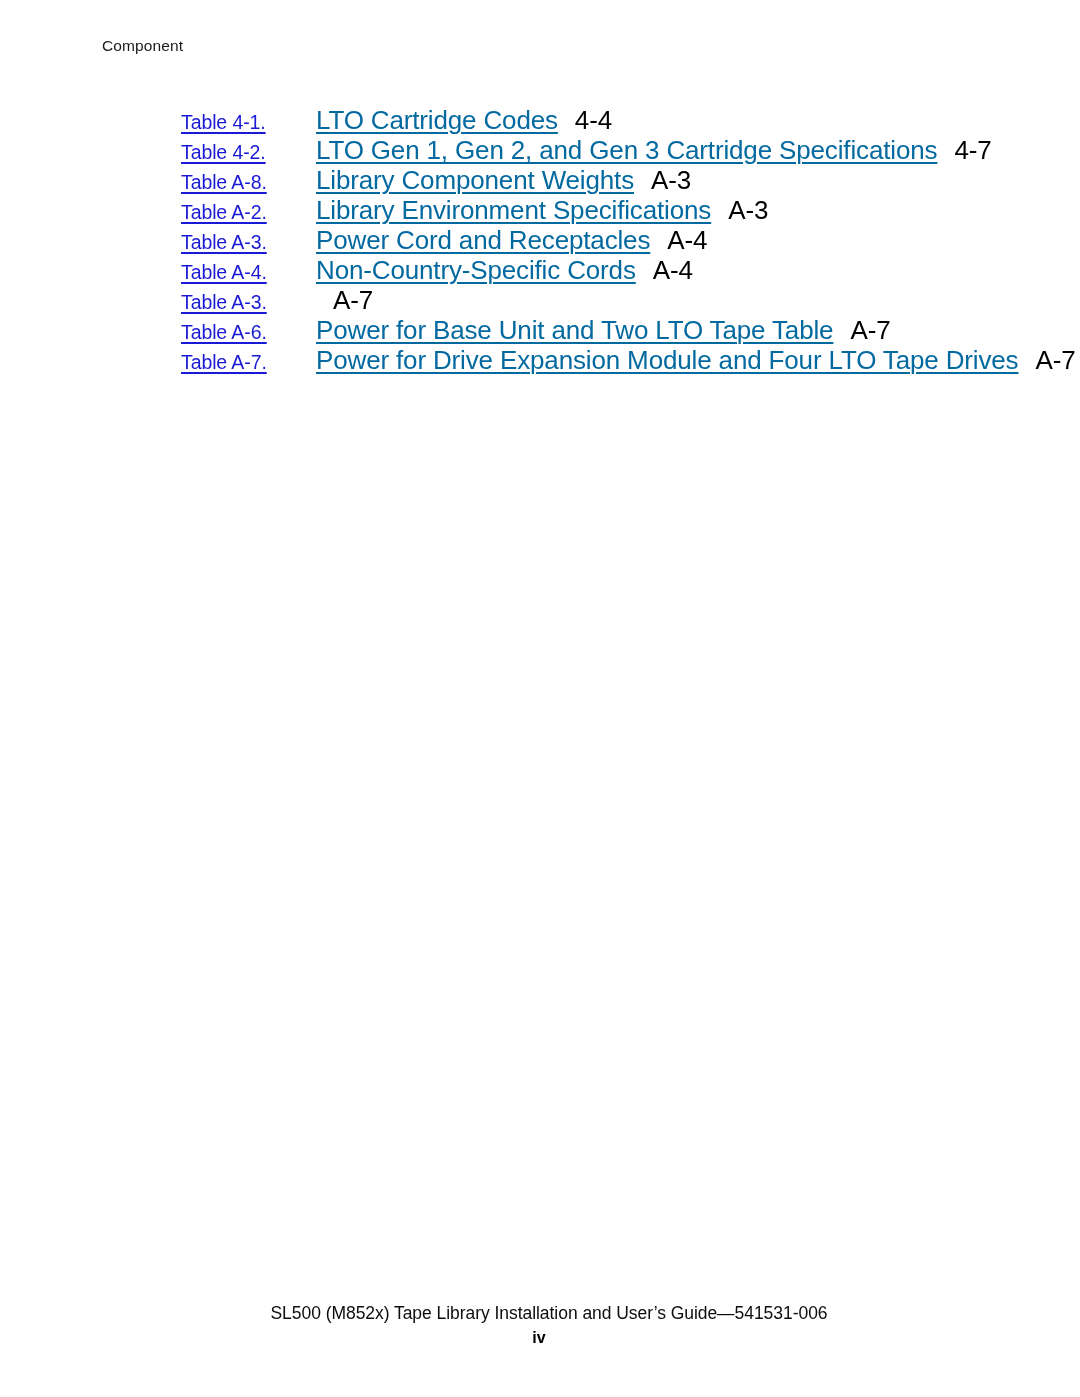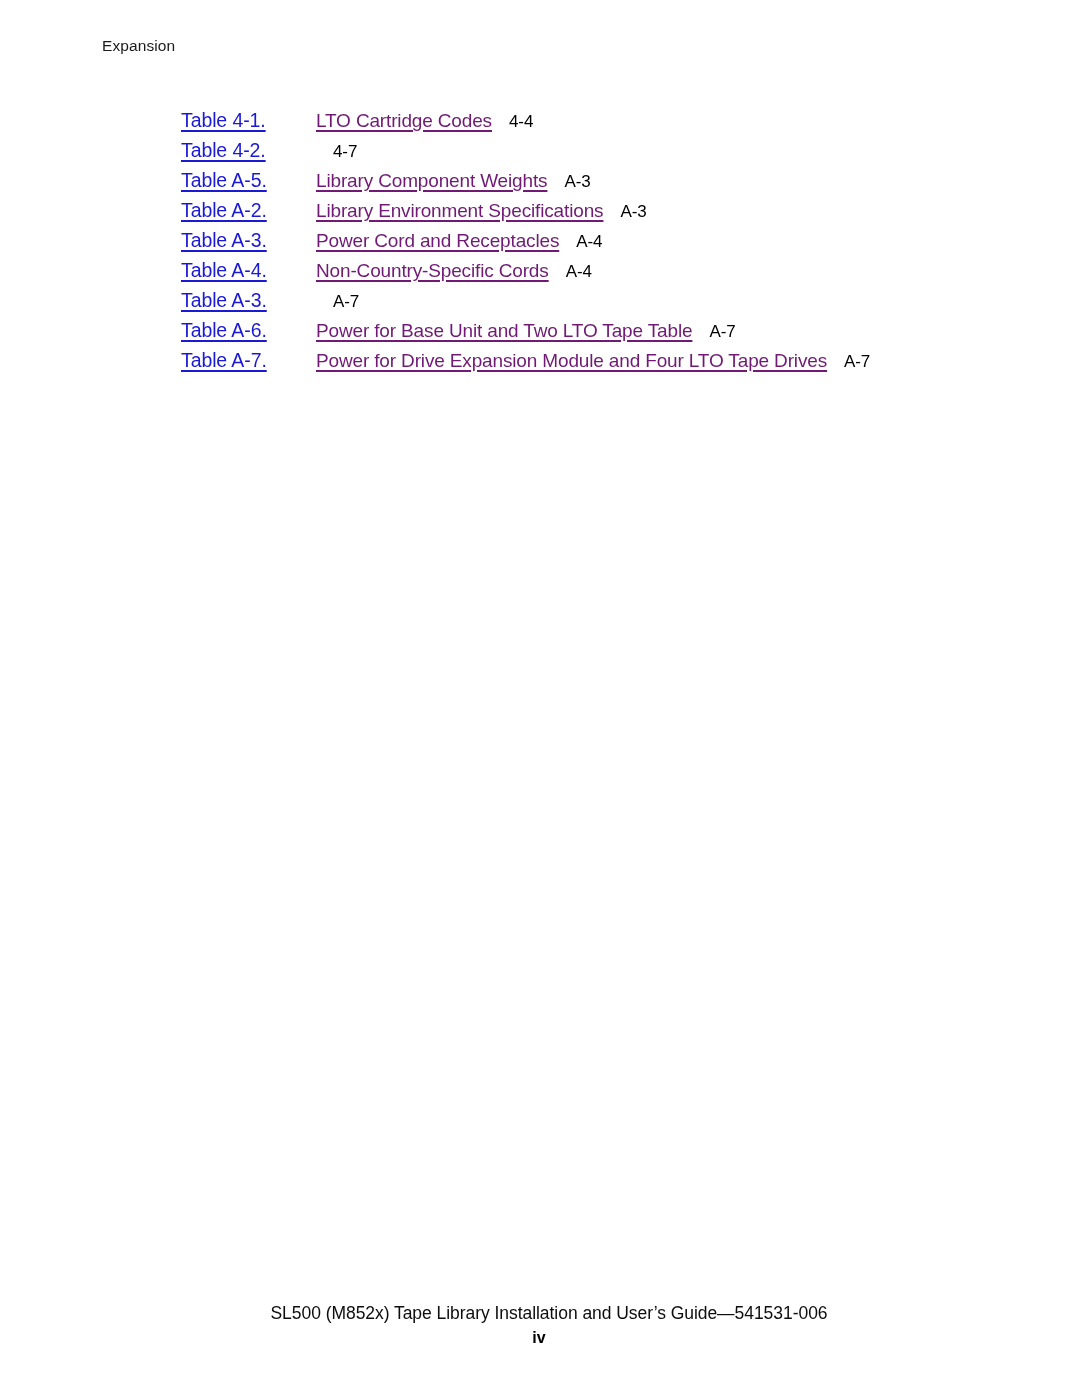--- a/index.html
+++ b/index.html
@@ -117,7 +117,7 @@
 
 <div class="page">
 
-  <div class="running-header">Expansion</div>
+  <div class="running-header">Component</div>
 
   <div class="lot">
 

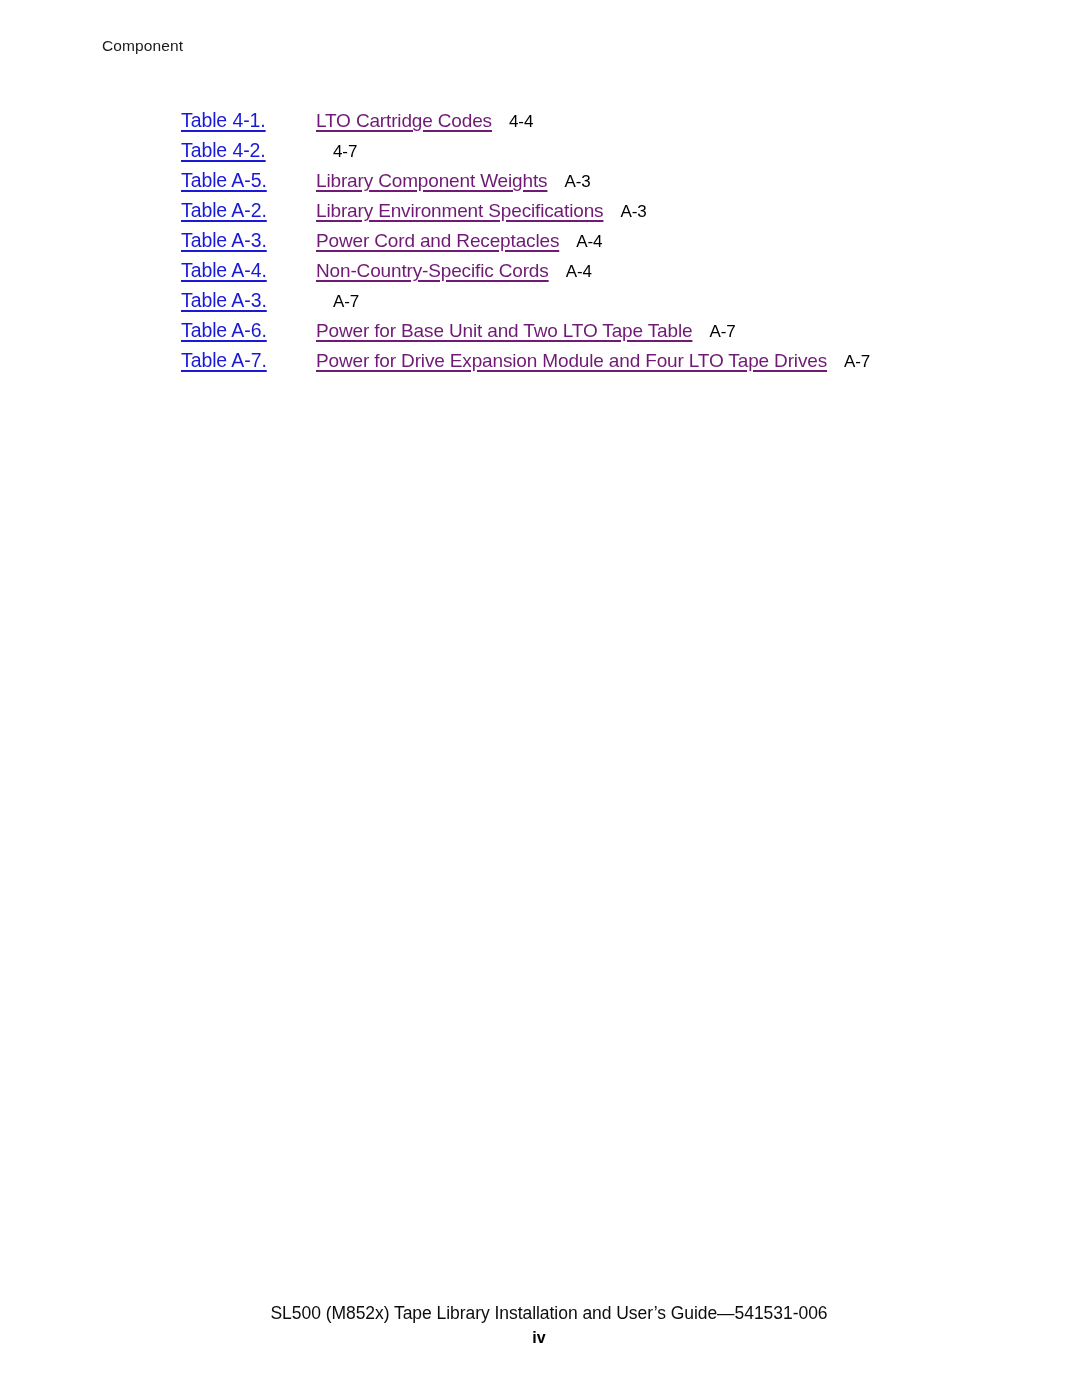--- a/index.html
+++ b/index.html
@@ -68,9 +68,9 @@
 
   .lot-title {
     flex: 0 0 auto;
-    font-size: 19px;
+    font-size: 26px;
     line-height: 24px;
-    color: #701a75;
+    color: #0369a1;
     text-decoration: underline;
     text-underline-offset: 3px;
     text-decoration-thickness: 1.5px;

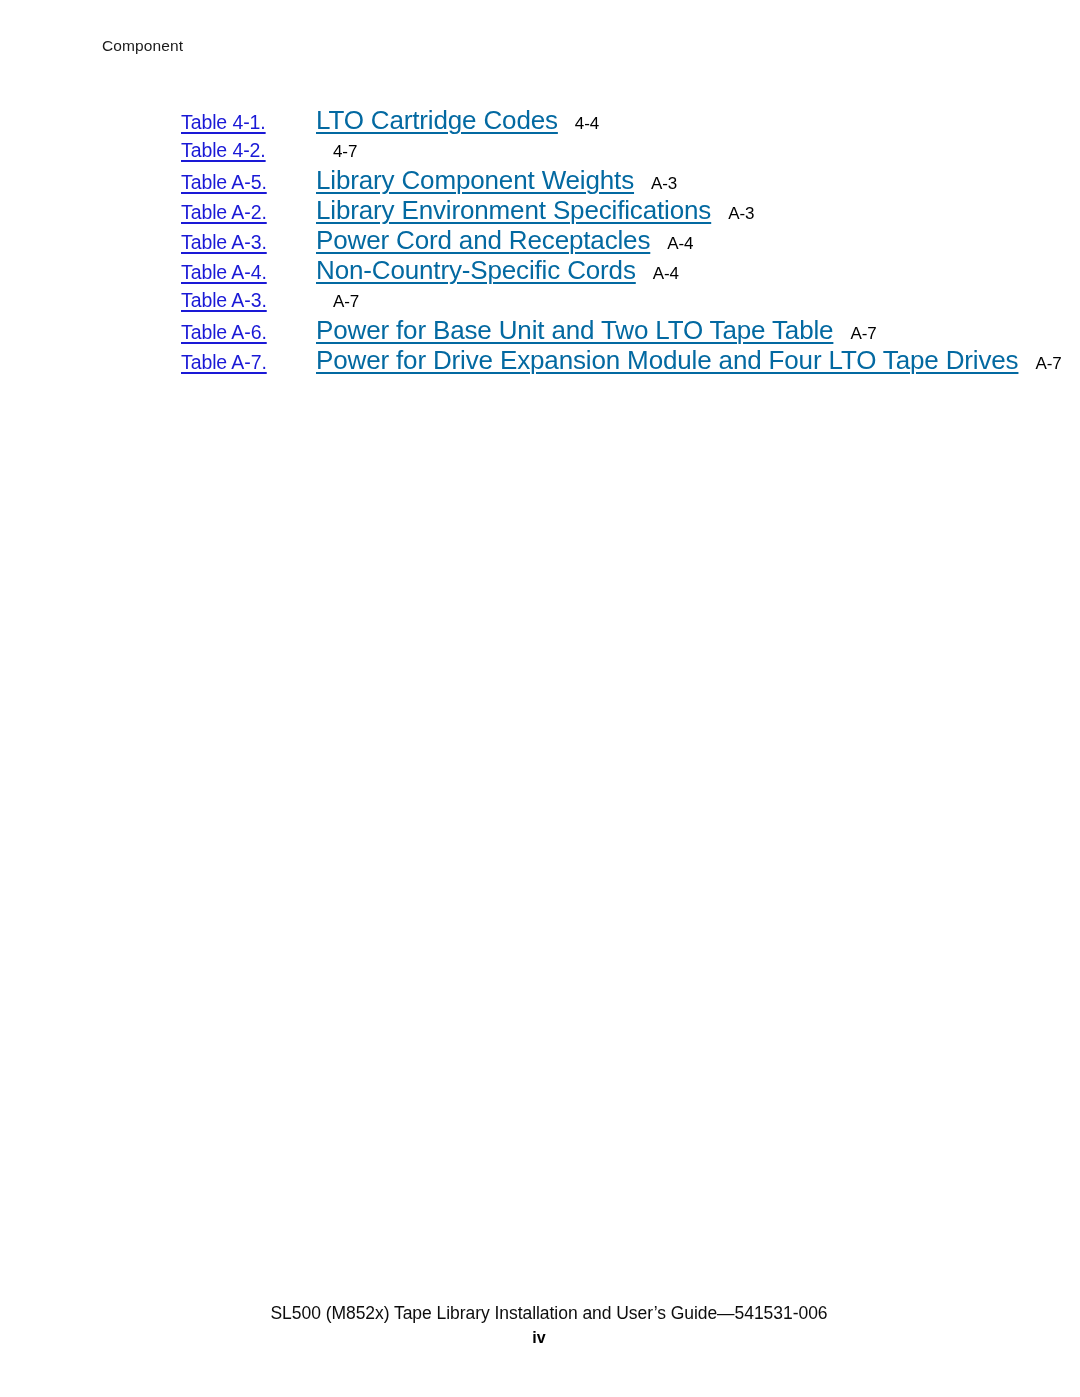--- a/index.html
+++ b/index.html
@@ -81,7 +81,7 @@
   .lot-page {
     flex: 0 0 auto;
     margin-left: 17px;
-    font-size: 17px;
+    font-size: 26px;
     line-height: 24px;
     color: #000000;
     text-decoration: none;

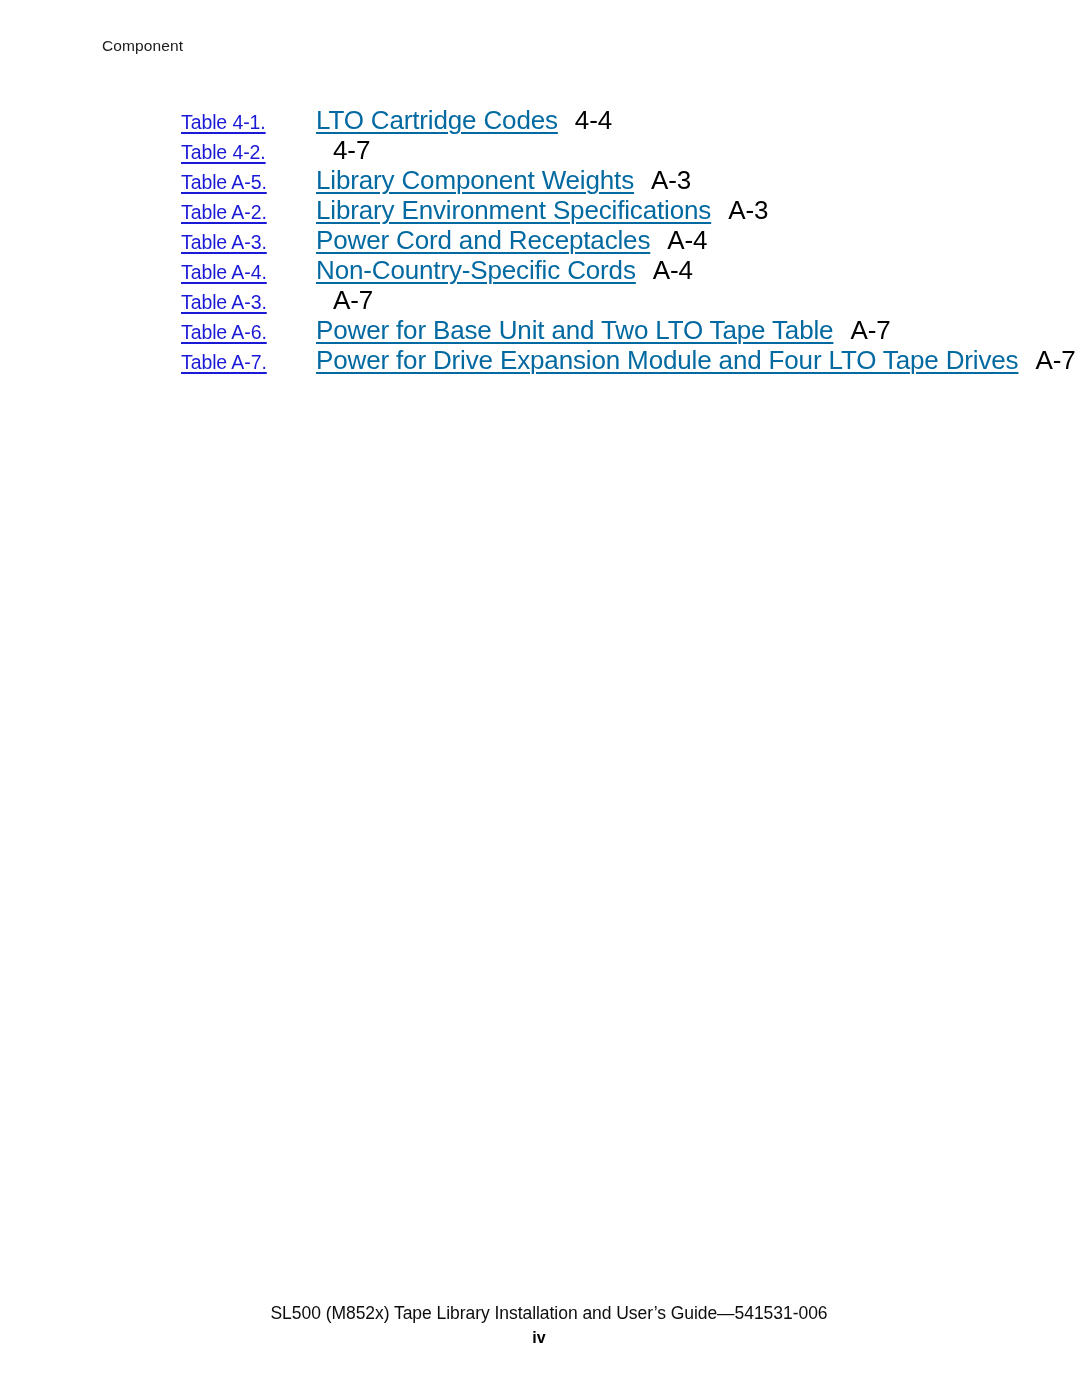--- a/index.html
+++ b/index.html
@@ -129,6 +129,7 @@
 
     <div class="lot-row">
       <span class="lot-label">Table 4-2.</span>
+      <span class="lot-title">LTO Gen 1, Gen 2, and Gen 3 Cartridge Specifications</span>
       <span class="lot-page">4-7</span>
     </div>
 

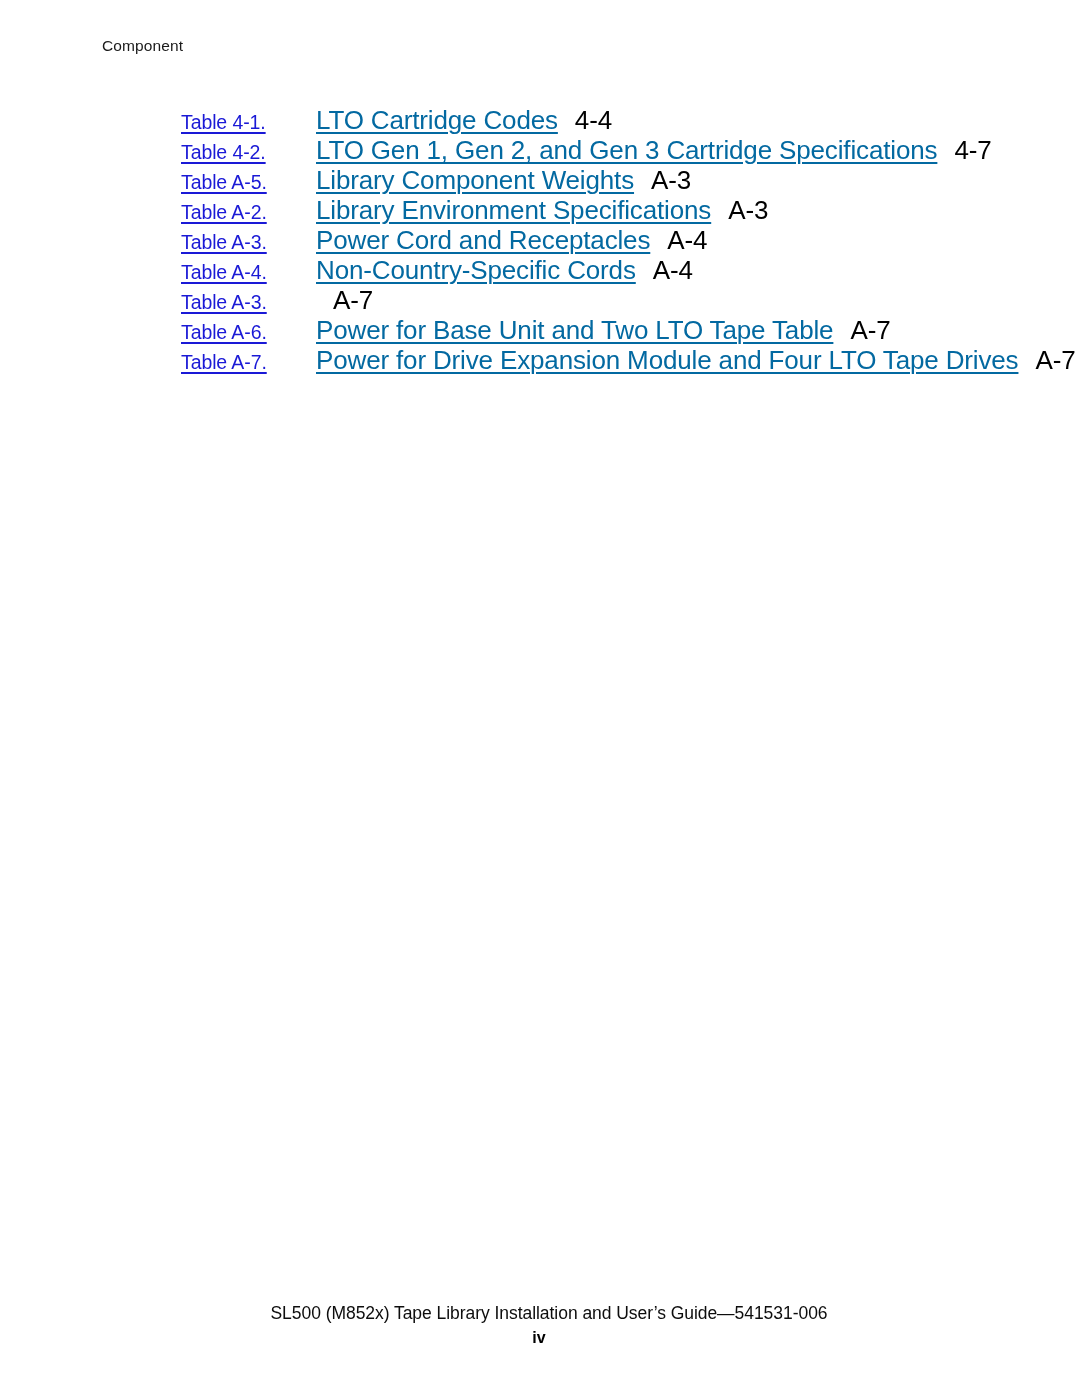--- a/index.html
+++ b/index.html
@@ -134,7 +134,7 @@
     </div>
 
     <div class="lot-row">
-      <span class="lot-label">Table A-5.</span>
+      <span class="lot-label">Table A-8.</span>
       <span class="lot-title">Library Component Weights</span>
       <span class="lot-page">A-3</span>
     </div>

